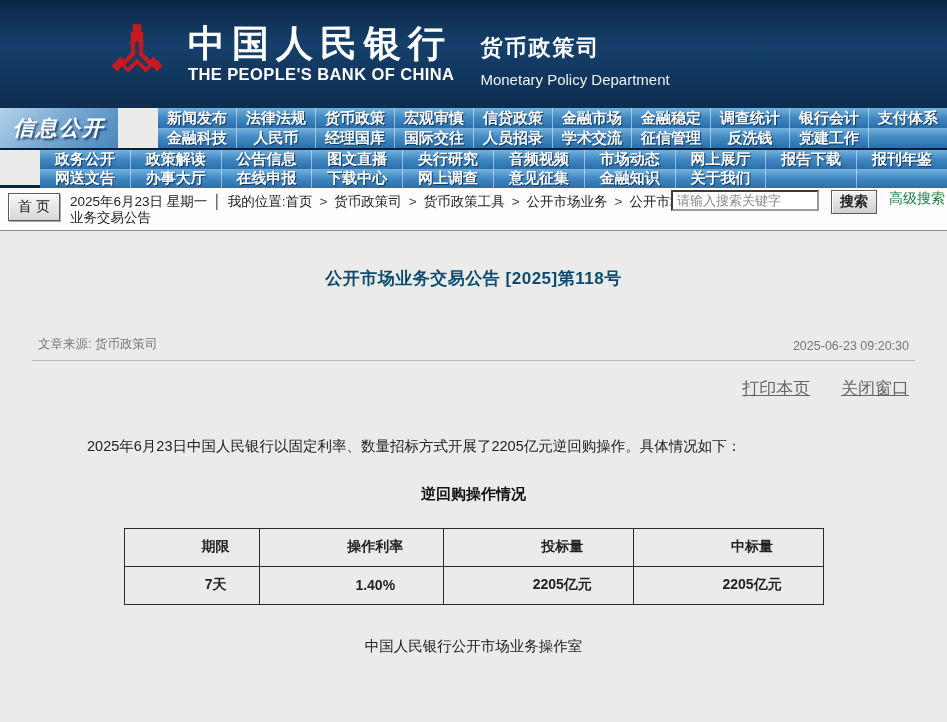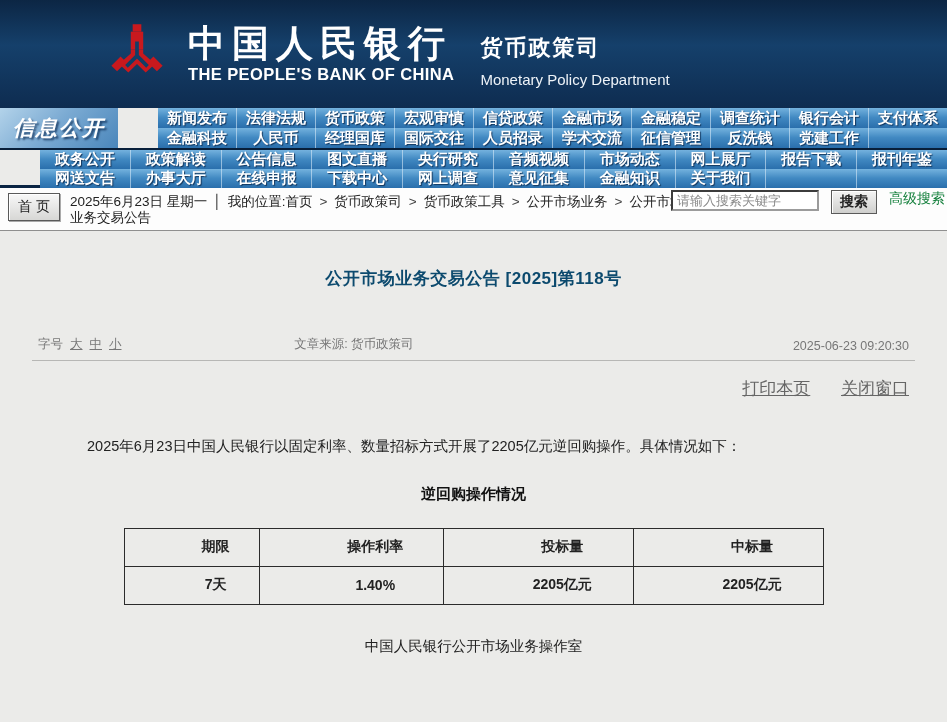--- a/index.html
+++ b/index.html
@@ -169,9 +169,6 @@
     <div class="art-title">公开市场业务交易公告 [2025]第118号</div>
 
     <div class="meta">
-      <div class="meta-left">
-        <span>字号</span><a>大</a><a>中</a><a>小</a>
-      </div>
       <div class="meta-center">文章来源: 货币政策司</div>
       <div class="meta-right">2025-06-23 09:20:30</div>
     </div>

